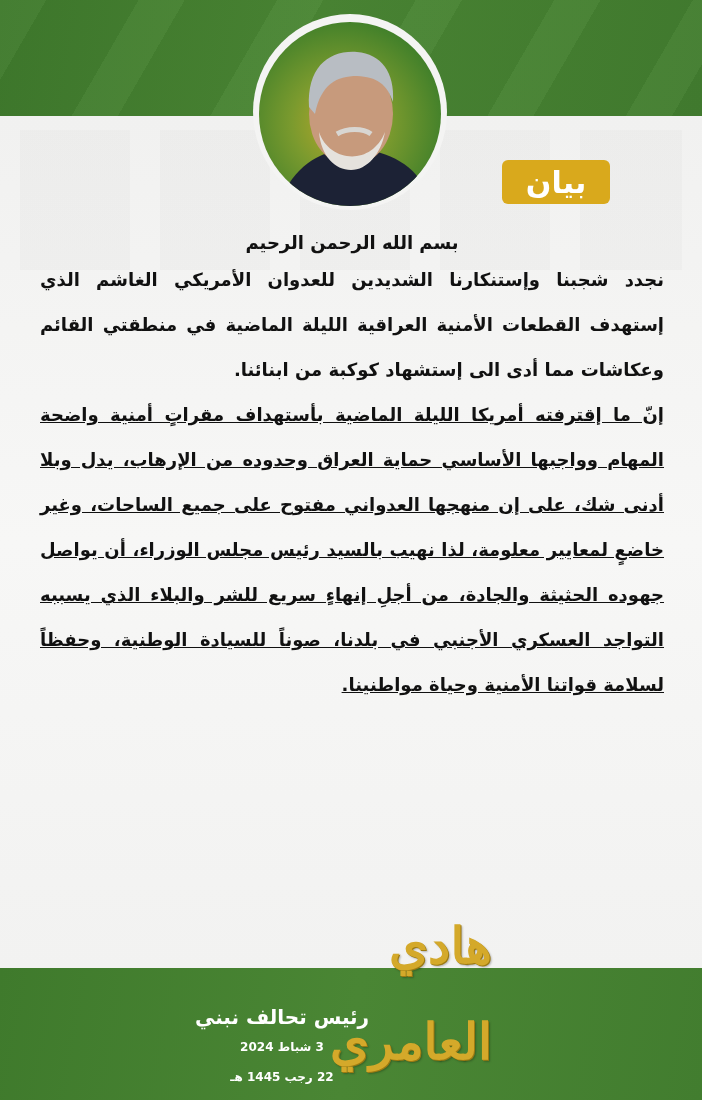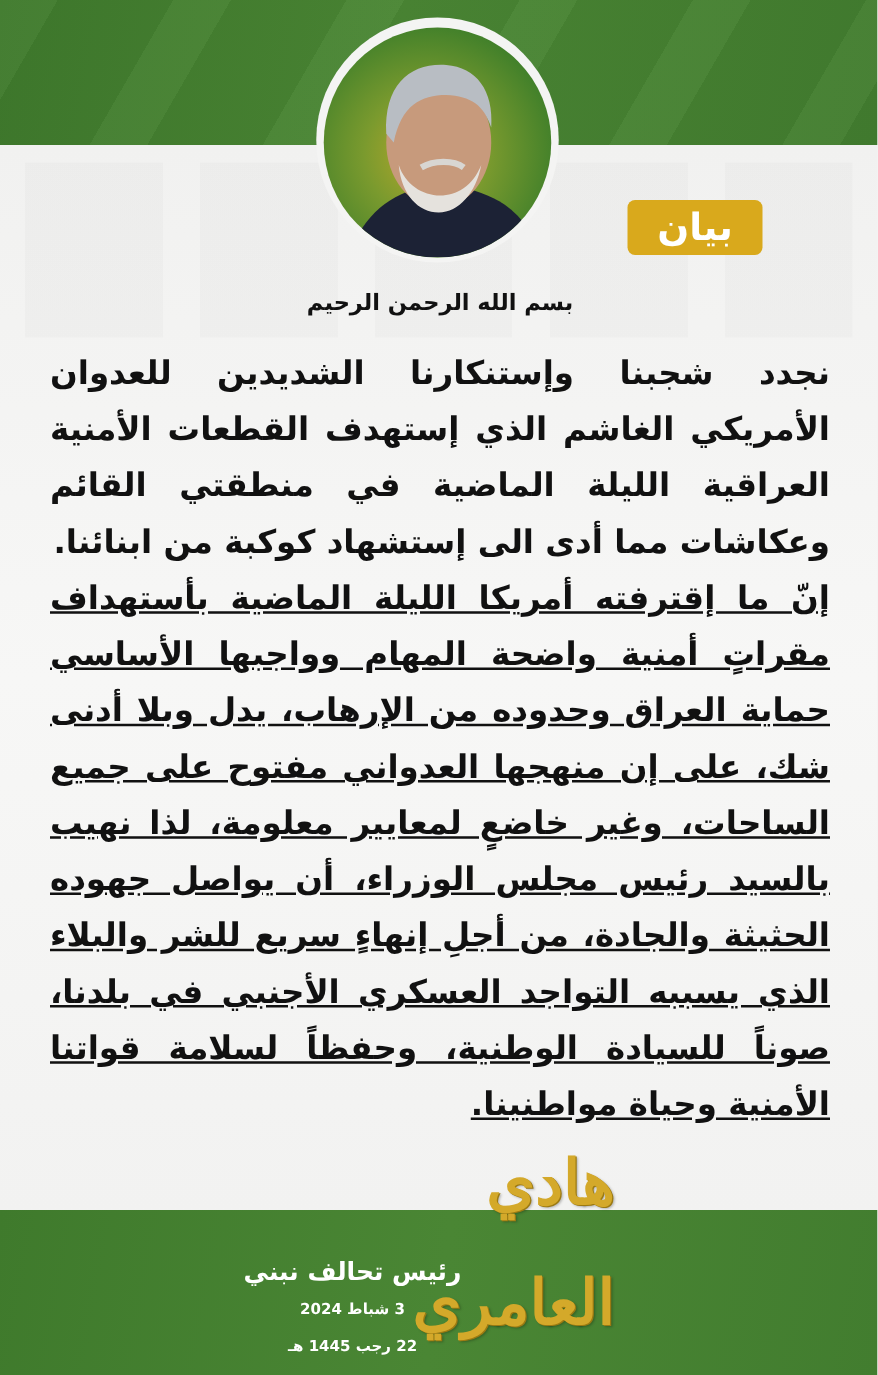--- a/index.html
+++ b/index.html
@@ -50,7 +50,7 @@
     direction:rtl; color:#111;
   }
   .basmala {
-    text-align:center; font-size:18px; font-weight:bold; margin-bottom:24px;
+    text-align:center; font-size:18px; font-weight:bold; margin-bottom:4px;
   }
   .para {
     font-size:26px; font-weight:bold; line-height:45px;

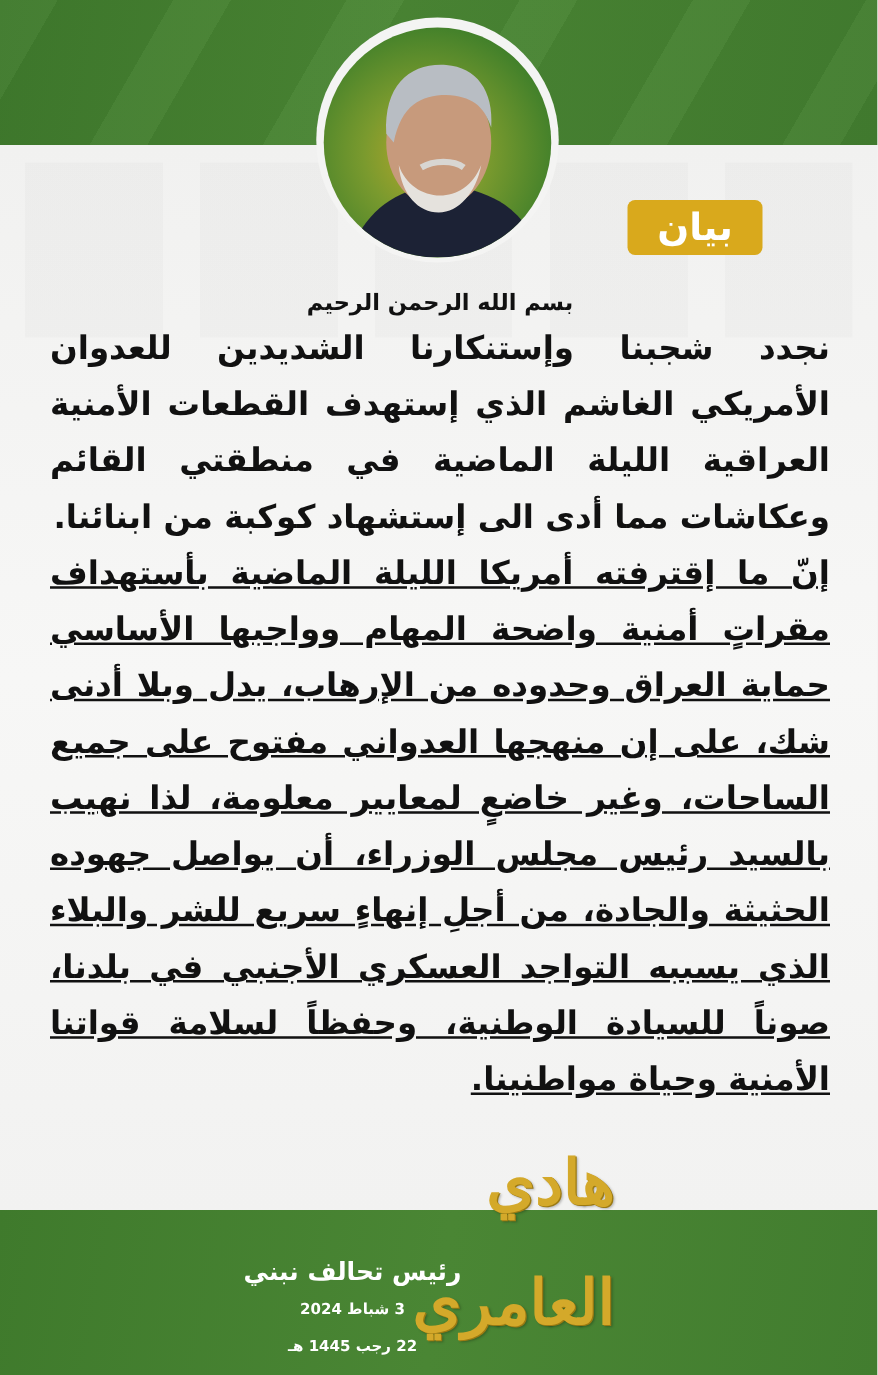--- a/index.html
+++ b/index.html
@@ -53,7 +53,7 @@
     text-align:center; font-size:18px; font-weight:bold; margin-bottom:4px;
   }
   .para {
-    font-size:26px; font-weight:bold; line-height:45px;
+    font-size:18px; font-weight:bold; line-height:45px;
     text-align:justify; text-align-last:right;
   }
   .para + .para { margin-top:0;text-decoration:underline; }

